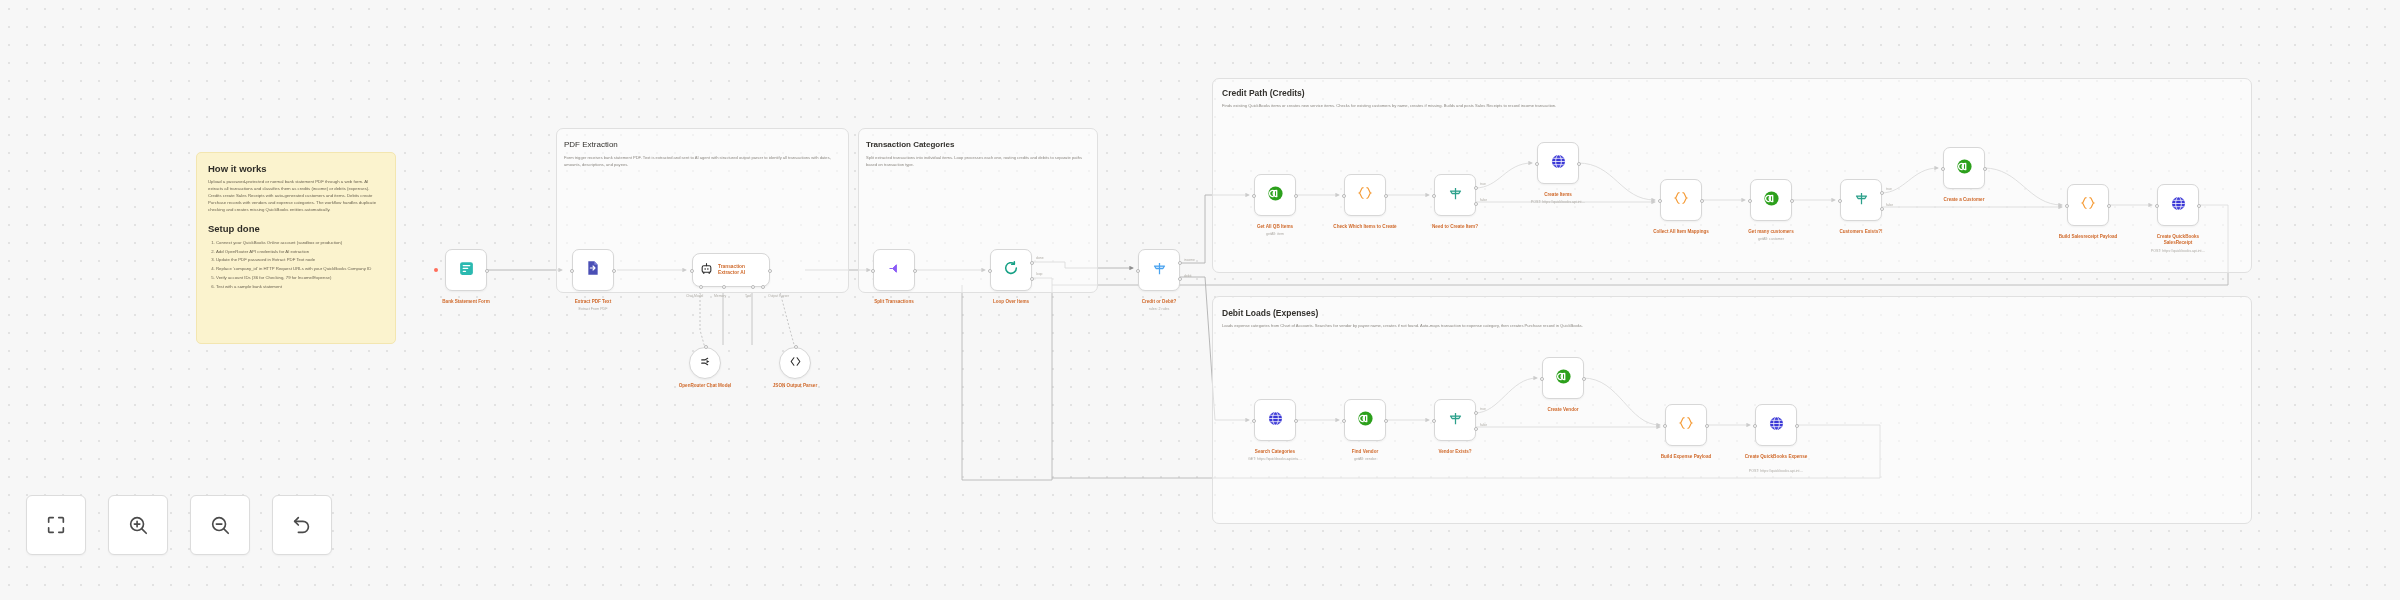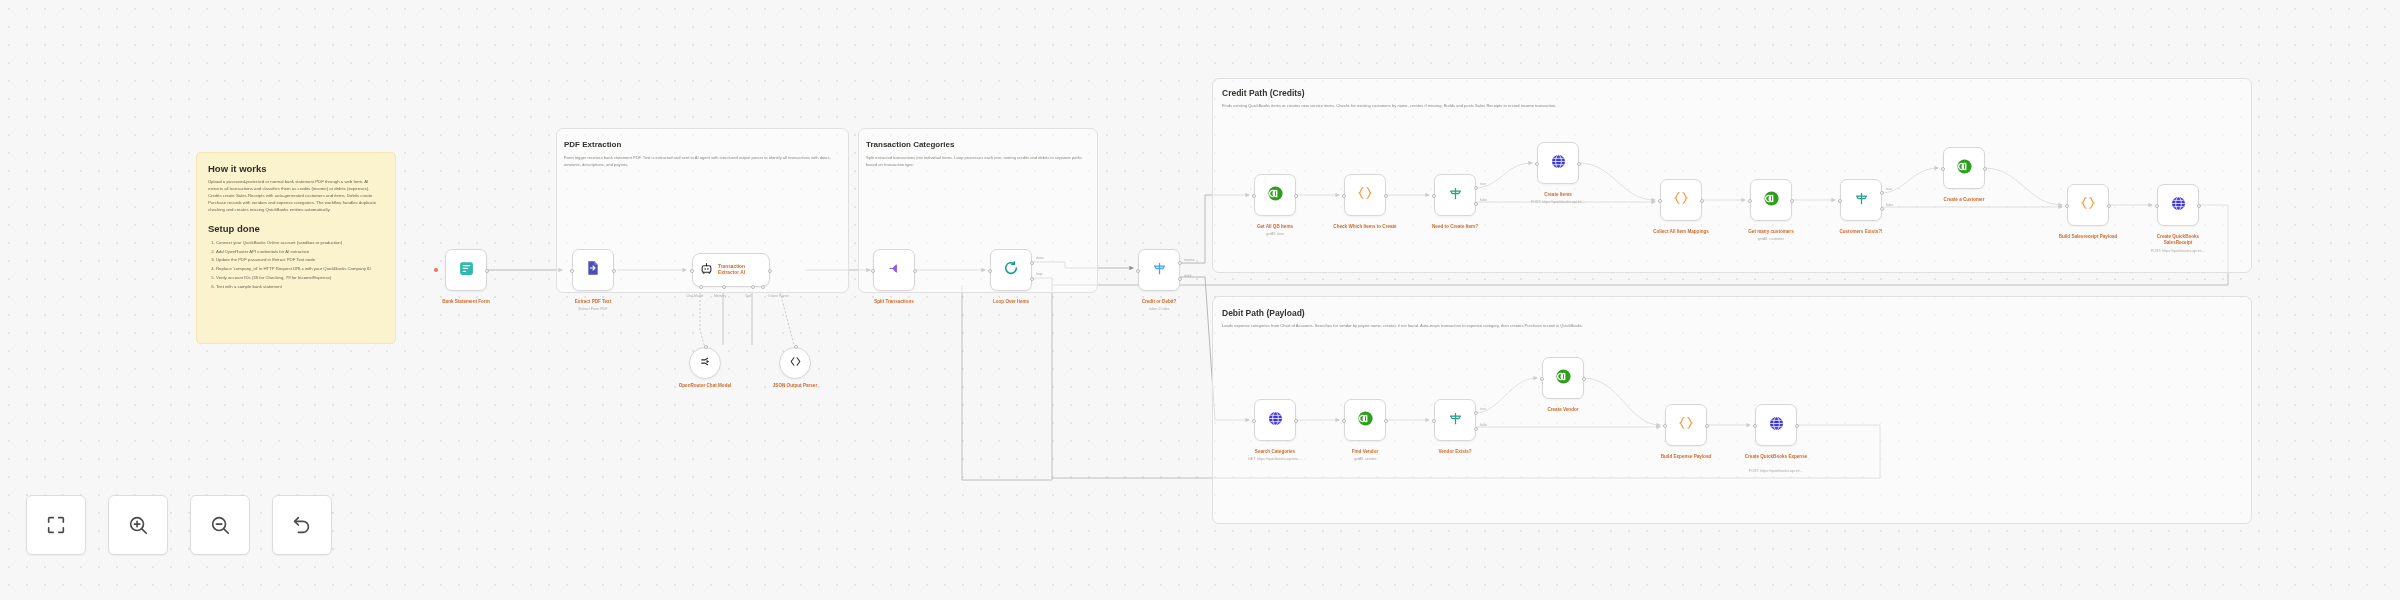--- a/index.html
+++ b/index.html
@@ -151,7 +151,7 @@
   </svg>
 
   <div class="section abs" style="left:556px;top:128px;width:293px;height:165px;"></div>
-  <div class="abs stitle" style="left:564px;top:140px;font-size:8px;font-weight:bold;color:#33312d;">PDF Extraction</div>
+  <div class="abs stitle" style="left:564px;top:140px;font-size:8px;font-weight:normal;color:#33312d;">PDF Extraction</div>
   <div class="abs sdesc" style="left:564px;top:155px;width:275px;font-size:4.1px;color:#8b8781;line-height:1.6;">Form trigger receives bank statement PDF. Text is extracted and sent to AI agent with structured output parser to identify all transactions with dates, amounts, descriptions, and payees.</div>
 
   <div class="section abs" style="left:858px;top:128px;width:240px;height:165px;"></div>

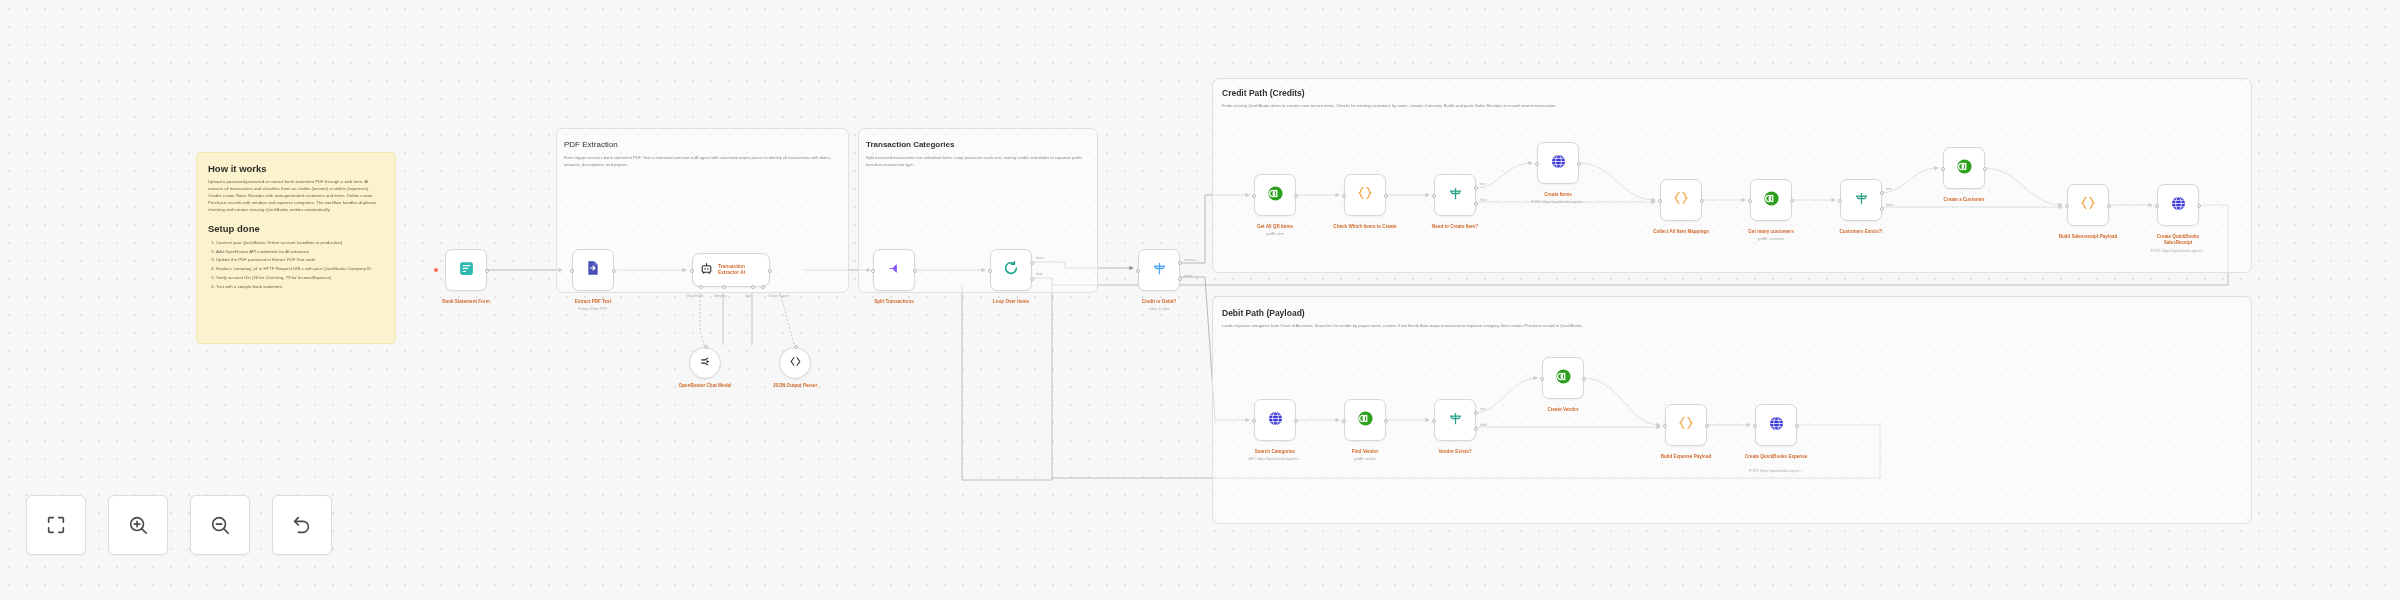--- a/index.html
+++ b/index.html
@@ -163,7 +163,7 @@
   <div class="abs sdesc" style="left:1222px;top:103px;width:860px;font-size:4.1px;color:#8b8781;line-height:1.6;">Finds existing QuickBooks items or creates new service items. Checks for existing customers by name, creates if missing. Builds and posts Sales Receipts to record income transaction.</div>
 
   <div class="section abs" style="left:1212px;top:296px;width:1040px;height:228px;"></div>
-  <div class="abs stitle" style="left:1222px;top:308px;font-size:8.5px;font-weight:bold;color:#33312d;">Debit Path (Payload)</div>
+  <div class="abs stitle" style="left:1222px;top:308px;font-size:8.5px;font-weight:bold;color:#33312d;">Debit Loads (Expenses)</div>
   <div class="abs sdesc" style="left:1222px;top:323px;width:700px;font-size:4.1px;color:#8b8781;line-height:1.6;">Loads expense categories from Chart of Accounts. Searches for vendor by payee name, creates if not found. Auto-maps transaction to expense category, then creates Purchase record in QuickBooks.</div>
 
   <div class="sticky abs" style="left:196px;top:152px;width:200px;height:192px;">

